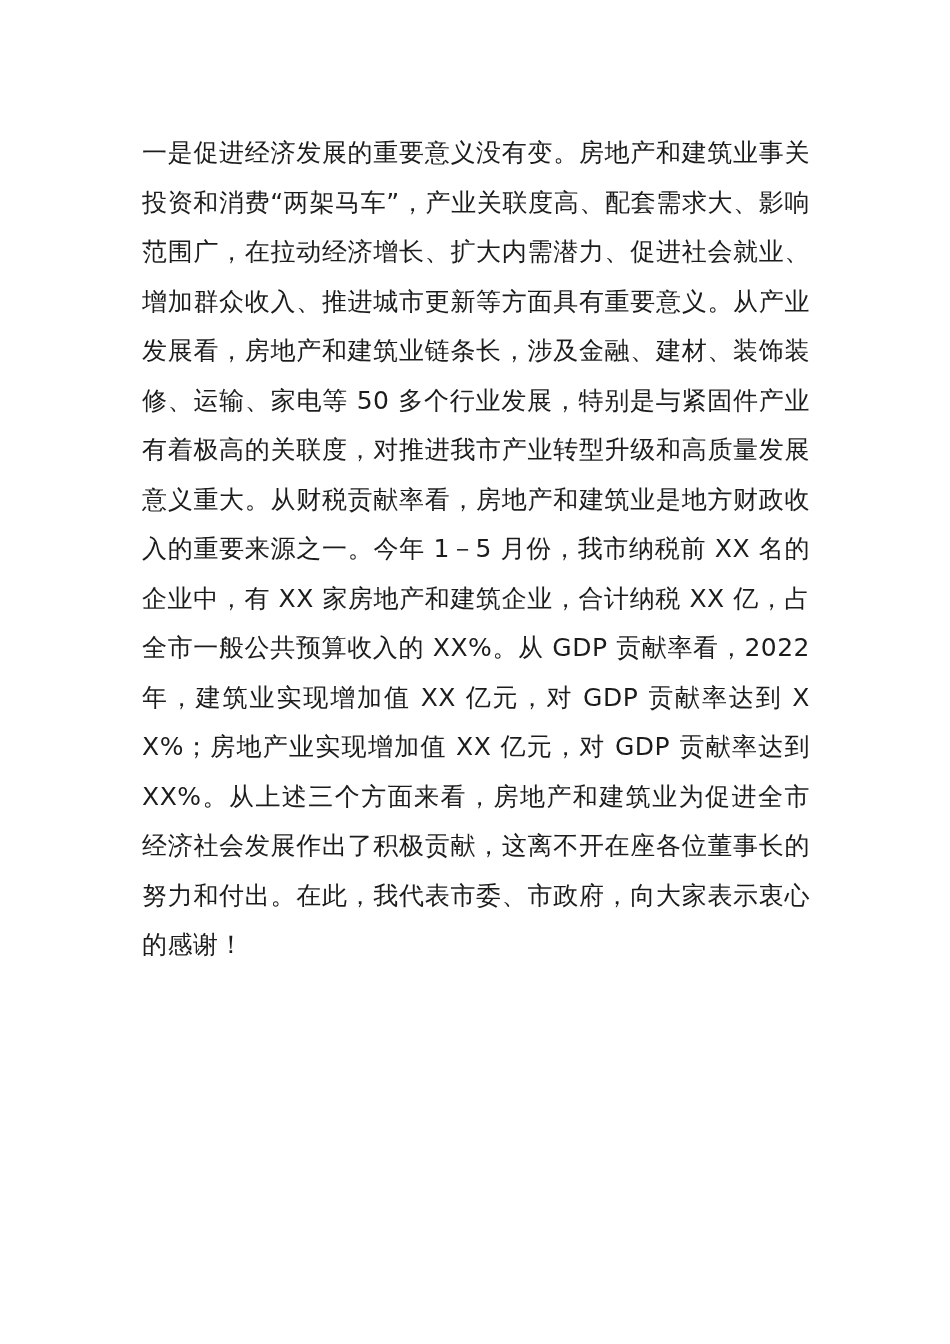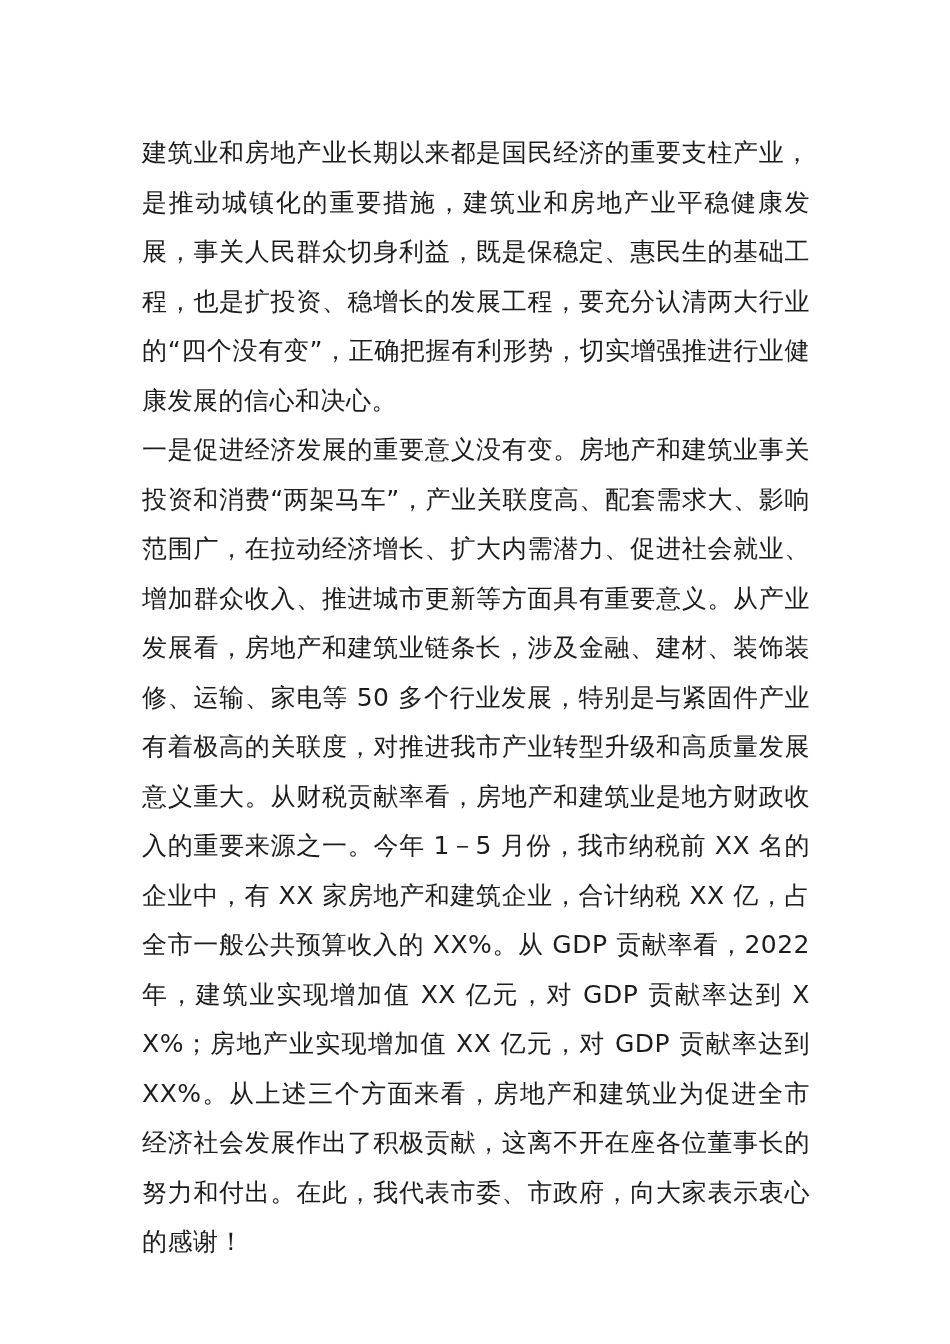--- a/index.html
+++ b/index.html
@@ -38,7 +38,6 @@
 
 <div class="page">
   <div class="content">
-    <p>建筑业和房地产业长期以来都是国民经济的重要支柱产业，是推动城镇化的重要措施，建筑业和房地产业平稳健康发展，事关人民群众切身利益，既是保稳定、惠民生的基础工程，也是扩投资、稳增长的发展工程，要充分认清两大行业的“四个没有变”，正确把握有利形势，切实增强推进行业健康发展的信心和决心。</p>
     <p>一是促进经济发展的重要意义没有变。房地产和建筑业事关投资和消费“两架马车”，产业关联度高、配套需求大、影响范围广，在拉动经济增长、扩大内需潜力、促进社会就业、增加群众收入、推进城市更新等方面具有重要意义。从产业发展看，房地产和建筑业链条长，涉及金融、建材、装饰装修、运输、家电等 50 多个行业发展，特别是与紧固件产业有着极高的关联度，对推进我市产业转型升级和高质量发展意义重大。从财税贡献率看，房地产和建筑业是地方财政收入的重要来源之一。今年 1－5 月份，我市纳税前 XX 名的企业中，有 XX 家房地产和建筑企业，合计纳税 XX 亿，占全市一般公共预算收入的 XX%。从 GDP 贡献率看，2022 年，建筑业实现增加值 XX 亿元，对 GDP 贡献率达到 XX%；房地产业实现增加值 XX 亿元，对 GDP 贡献率达到 XX%。从上述三个方面来看，房地产和建筑业为促进全市经济社会发展作出了积极贡献，这离不开在座各位董事长的努力和付出。在此，我代表市委、市政府，向大家表示衷心的感谢！</p>
   </div>
 </div>

